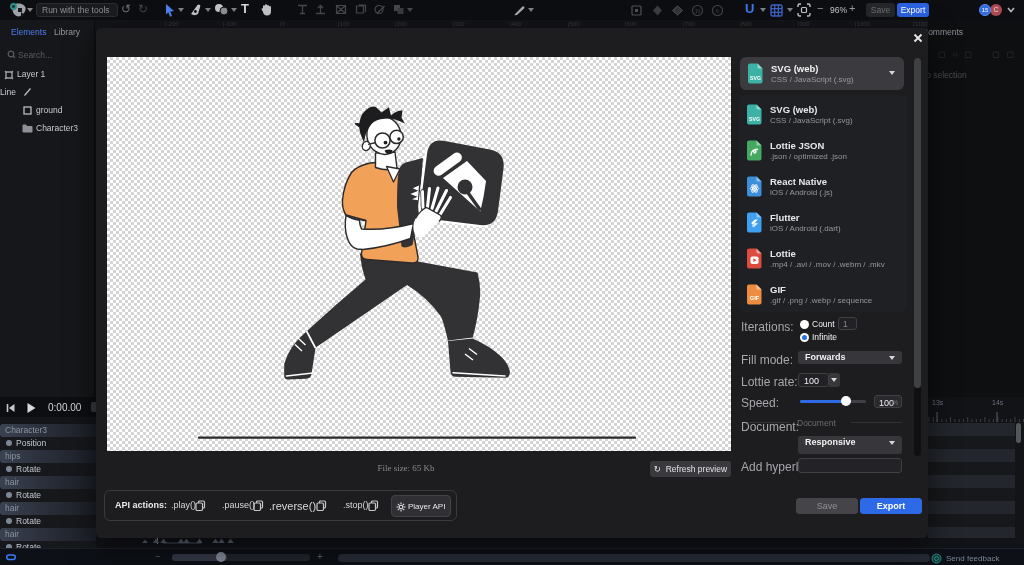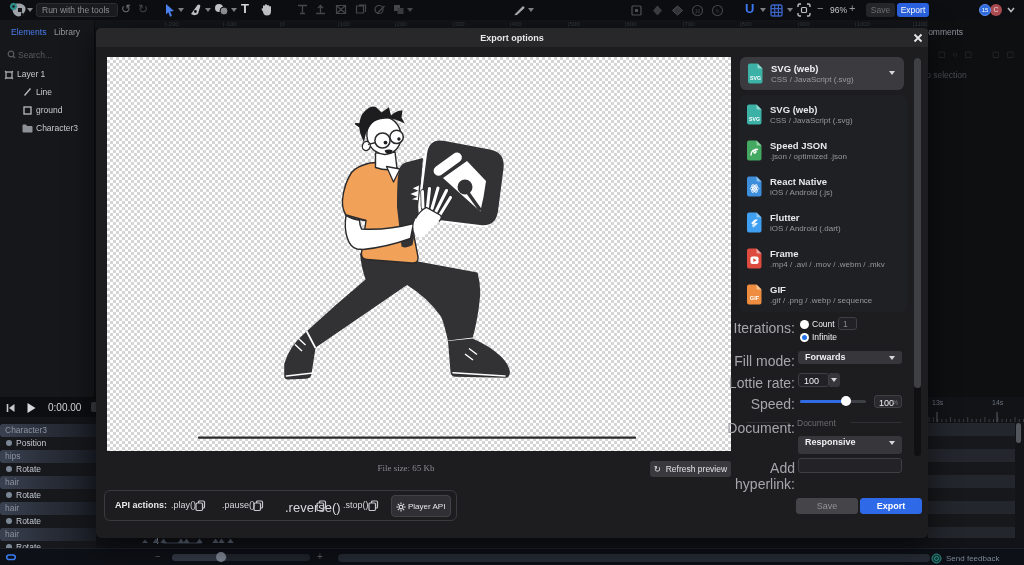--- a/index.html
+++ b/index.html
@@ -289,7 +289,6 @@
     <div class="abs" style="left:946px;top:4.5px;color:#7b8795;font-size:8px">Send feedback</div>
   </div>
   <div class="abs" id="modal">
-    <div class="abs" id="mtitle">Export options</div>
     <svg class="abs" style="left:816px;top:4px" width="12" height="12" viewBox="0 0 12 12">
         <path d="M2.5 2.5 L9.5 9.5 M9.5 2.5 L2.5 9.5" stroke="#e8e8ea" stroke-width="1.8"></path>
       </svg>

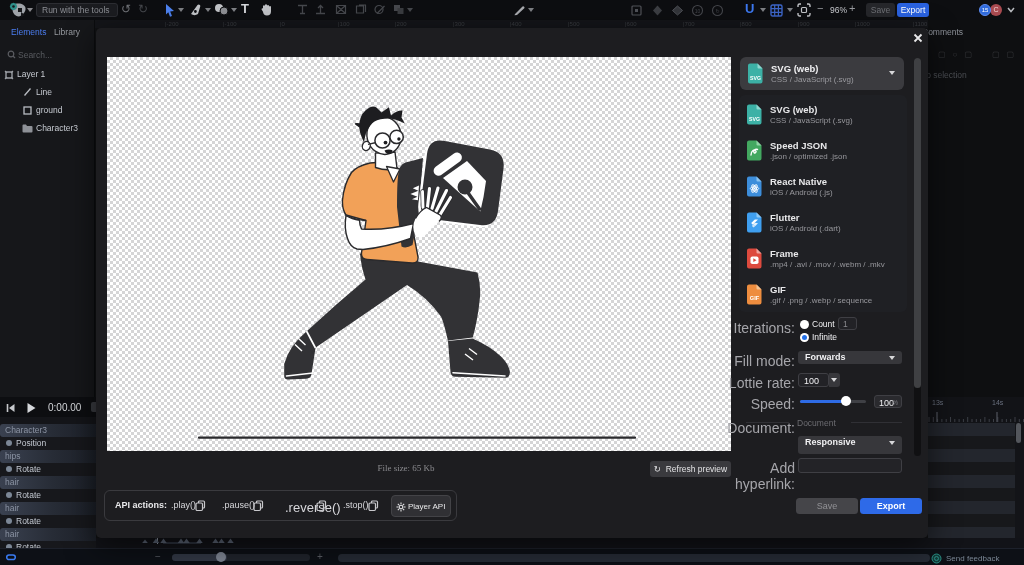--- a/index.html
+++ b/index.html
@@ -190,7 +190,7 @@
       <svg class="abs" style="left:23px;top:4px" width="9" height="10" viewBox="0 0 9 10">
           <path d="M1.5 8.5 L7.5 1.5" stroke="#b9bcc2" stroke-width="1.3"></path>
         </svg>
-      <span style="margin-left:36px">Line</span>
+      <span style="">Line</span>
     </div>
     <div class="srow" style="top:81px">
       <svg class="abs" style="left:23px;top:4.5px" width="9" height="9" viewBox="0 0 9 9">

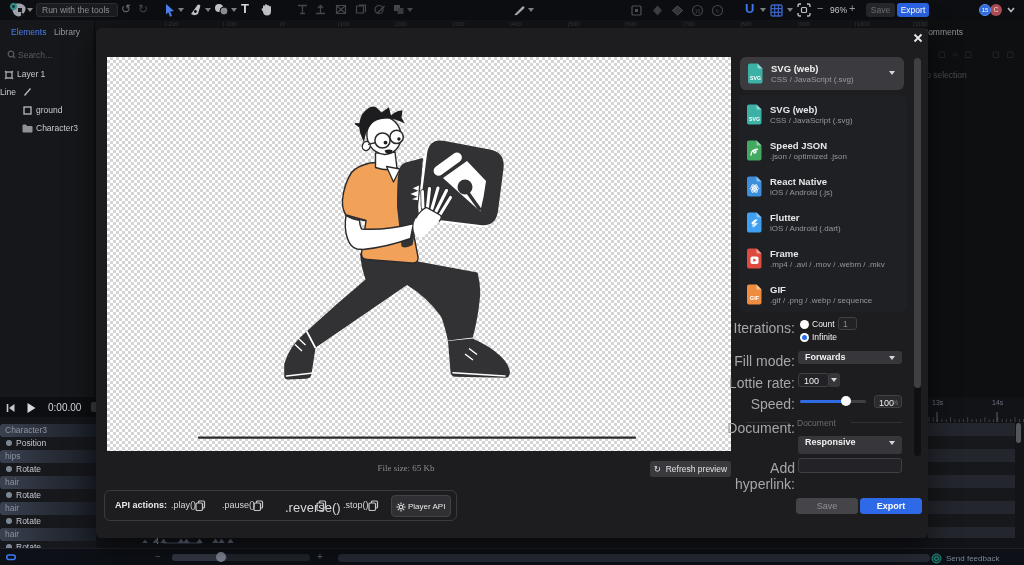--- a/index.html
+++ b/index.html
@@ -473,7 +473,7 @@
           <path d="M9.5 0.5 l5 5 h-4 a1 1 0 0 1 -1 -1 z" fill="#91d3a5"></path>
           <path d="M4 15 C4 11 7 9 8.5 10.5 C10 12 8 14 7 12.5 C6 11 8 8.5 10.5 9.5" stroke="#fff" stroke-width="1.4" fill="none" stroke-linecap="round"></path>
         </svg>
-      <span class="abs" style="left:31px;top:45px;color:#e8e8ea;font-size:9.5px;font-weight:bold">Speed JSON</span>
+      <span class="abs" style="left:31px;top:45px;color:#e8e8ea;font-size:9.5px;font-weight:bold">Lottie JSON</span>
       <span class="abs" style="left:31px;top:57px;color:#97979c;font-size:8px">.json / optimized .json</span>
       <svg class="abs" style="left:8px;top:81px" width="15" height="21" viewBox="0 0 15 21">
           <path d="M2 0.5 h7.5 l5 5 v13 a2 2 0 0 1 -2 2 h-10.5 a2 2 0 0 1 -2 -2 v-16 a2 2 0 0 1 2 -2 z" fill="#3d8edb"></path>

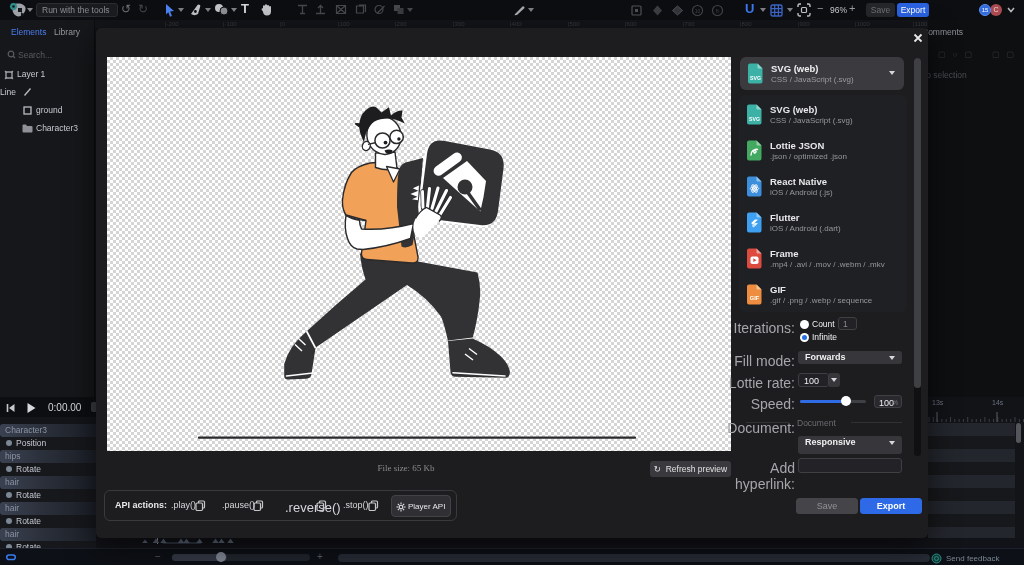--- a/index.html
+++ b/index.html
@@ -502,7 +502,7 @@
           <rect x="3.5" y="8.5" width="8" height="7.5" rx="1.8" fill="#fff"></rect>
           <path d="M6.3 10.3 L9.5 12.2 L6.3 14.1 Z" fill="#dd4a3e"></path>
         </svg>
-      <span class="abs" style="left:31px;top:153px;color:#e8e8ea;font-size:9.5px;font-weight:bold">Frame</span>
+      <span class="abs" style="left:31px;top:153px;color:#e8e8ea;font-size:9.5px;font-weight:bold">Lottie</span>
       <span class="abs" style="left:31px;top:165px;color:#97979c;font-size:8px">.mp4 / .avi / .mov / .webm / .mkv</span>
       <svg class="abs" style="left:8px;top:189px" width="15" height="21" viewBox="0 0 15 21">
           <path d="M2 0.5 h7.5 l5 5 v13 a2 2 0 0 1 -2 2 h-10.5 a2 2 0 0 1 -2 -2 v-16 a2 2 0 0 1 2 -2 z" fill="#ee8d3f"></path>

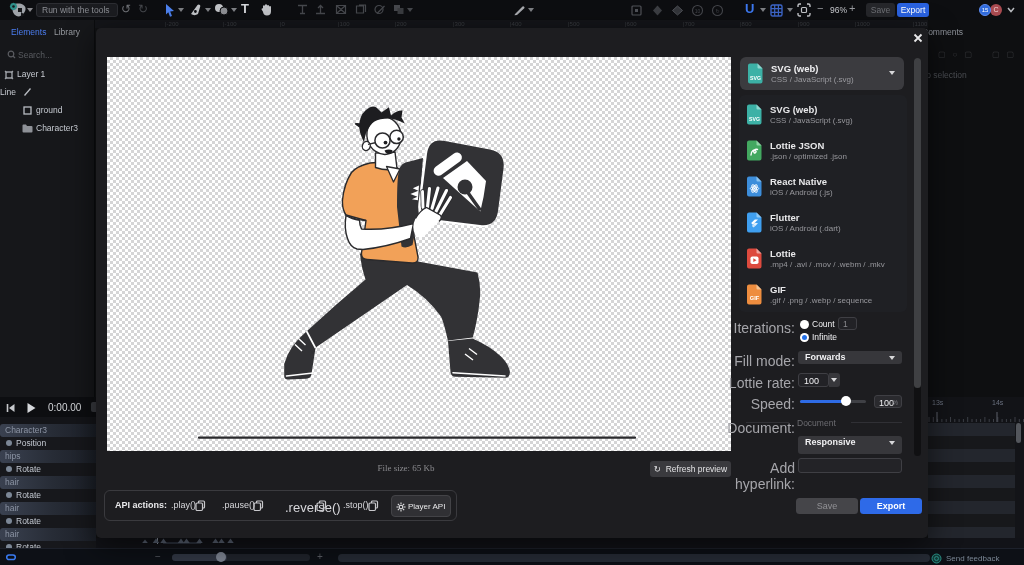--- a/index.html
+++ b/index.html
@@ -46,7 +46,7 @@
        linear-gradient(45deg, #d5d5d6 25%, transparent 25%, transparent 75%, #d5d5d6 75%),
        linear-gradient(45deg, #d5d5d6 25%, #ffffff 25%, #ffffff 75%, #d5d5d6 75%);
      background-size:6px 6px; background-position:0 0, 3px 3px; }
-  .mlabel { position:absolute; color:#a6a6ab; font-size:14px; text-align:right; }
+  .mlabel { position:absolute; color:#a6a6ab; font-size:12px; text-align:left;margin-left:25px; }
   .mval { color:#f0f0f2; font-weight:normal; font-size:9px; }
   .dd { position:absolute; background:#37373b; border-radius:3px; color:#f0f0f2; font-weight:bold; font-size:9px; line-height:13px; padding-left:7px; }
   .caret { position:absolute; width:0; height:0; border-left:3.5px solid transparent; border-right:3.5px solid transparent; border-top:4px solid #d8d8da; }

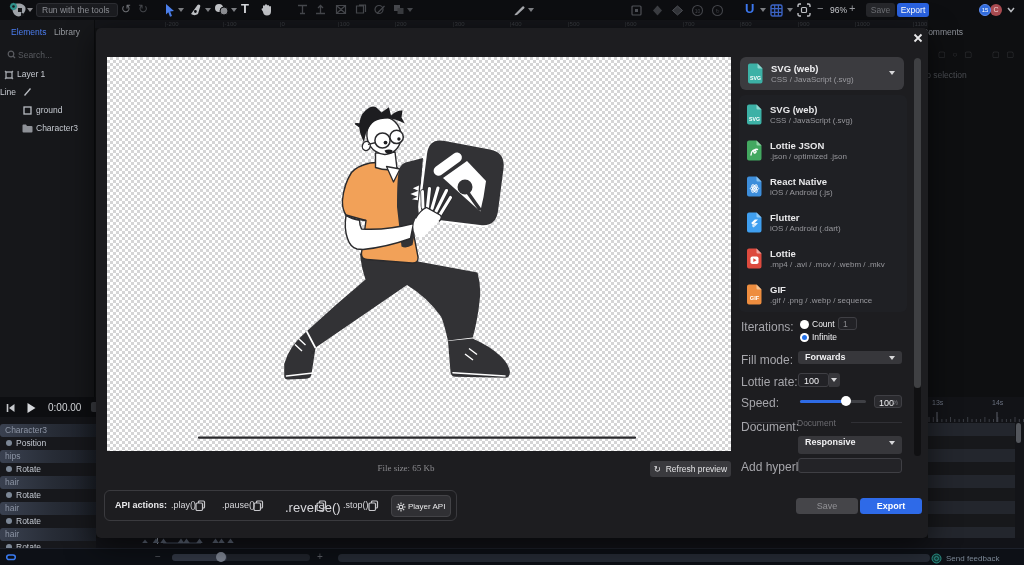--- a/index.html
+++ b/index.html
@@ -423,7 +423,7 @@
       <span class="abs" style="left:10px;top:9px;color:#e8e8ea;font-size:9px;font-weight:bold">API actions:</span>
       <span class="abs" style="left:66px;top:9px;color:#d8d8dc;font-size:9px">.play()</span>
       <span class="abs" style="left:117px;top:9px;color:#d8d8dc;font-size:9px">.pause()</span>
-      <span class="abs" style="left:180px;top:9px;color:#d8d8dc;font-size:13px">.reverse()</span>
+      <span class="abs" style="left:164px;top:9px;color:#d8d8dc;font-size:11px">.reverse()</span>
       <span class="abs" style="left:238px;top:9px;color:#d8d8dc;font-size:9px">.stop()</span>
       <svg class="abs cpy" style="left:90px;top:8.5px" width="11" height="12" viewBox="0 0 11 12">
           <rect x="1" y="3" width="6.5" height="7.5" rx="1.2" stroke="#c8c8cc" stroke-width="1.2" fill="none"></rect>

